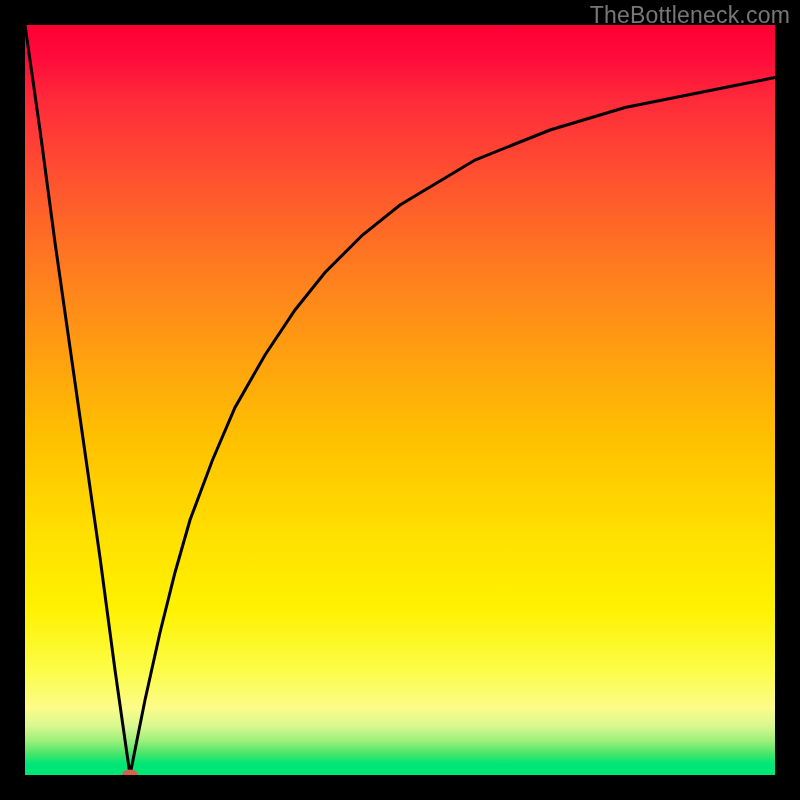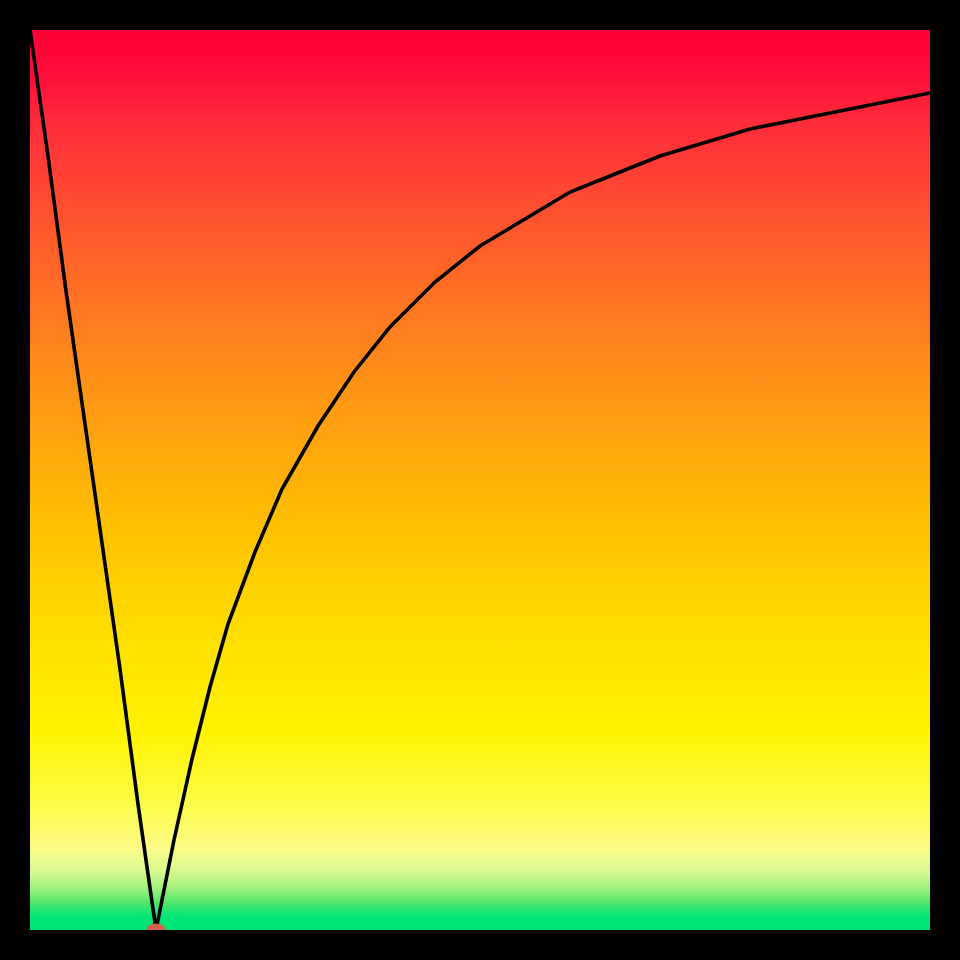--- a/index.html
+++ b/index.html
@@ -75,6 +75,7 @@
 <body>
 
 <div class="frame">
+  <div class="watermark">TheBottleneck.com</div>
 
   <div class="plot-area">
     <div class="gradient"></div>

